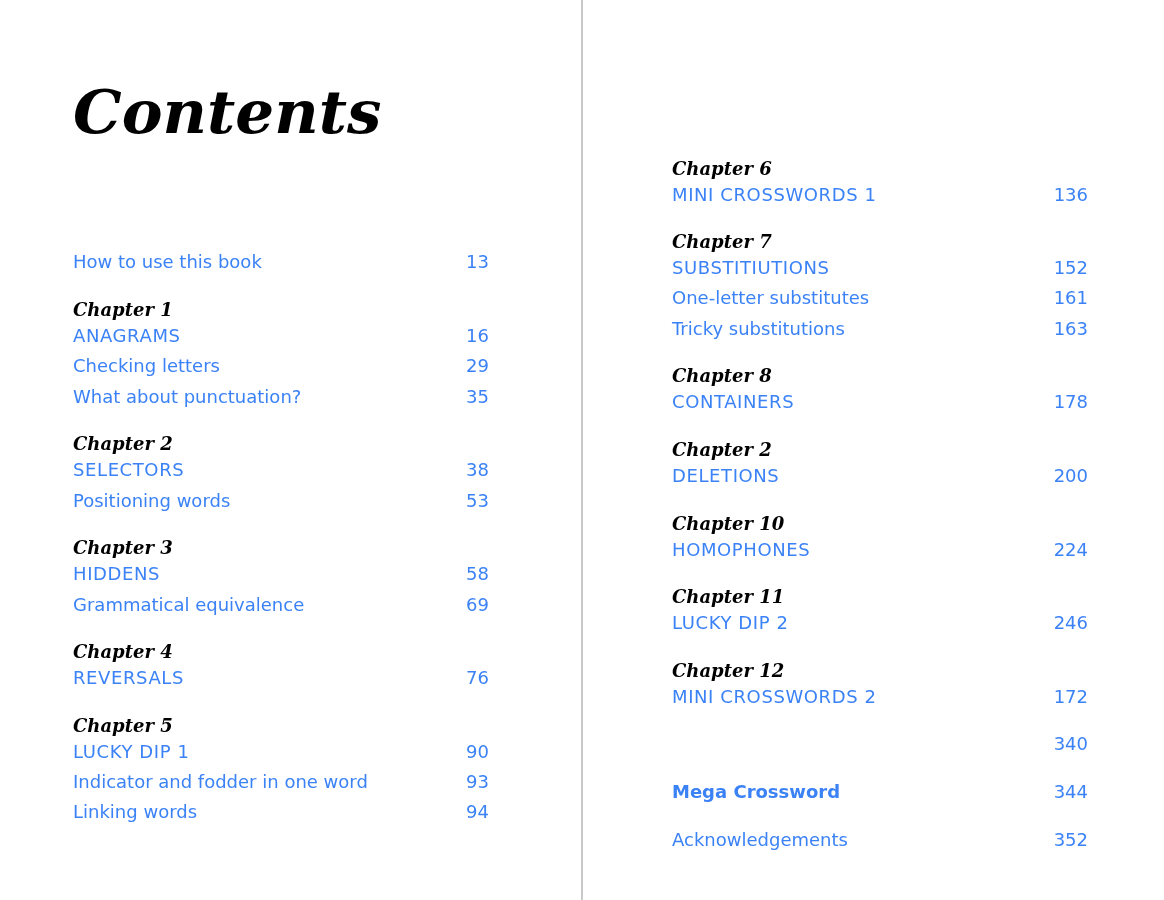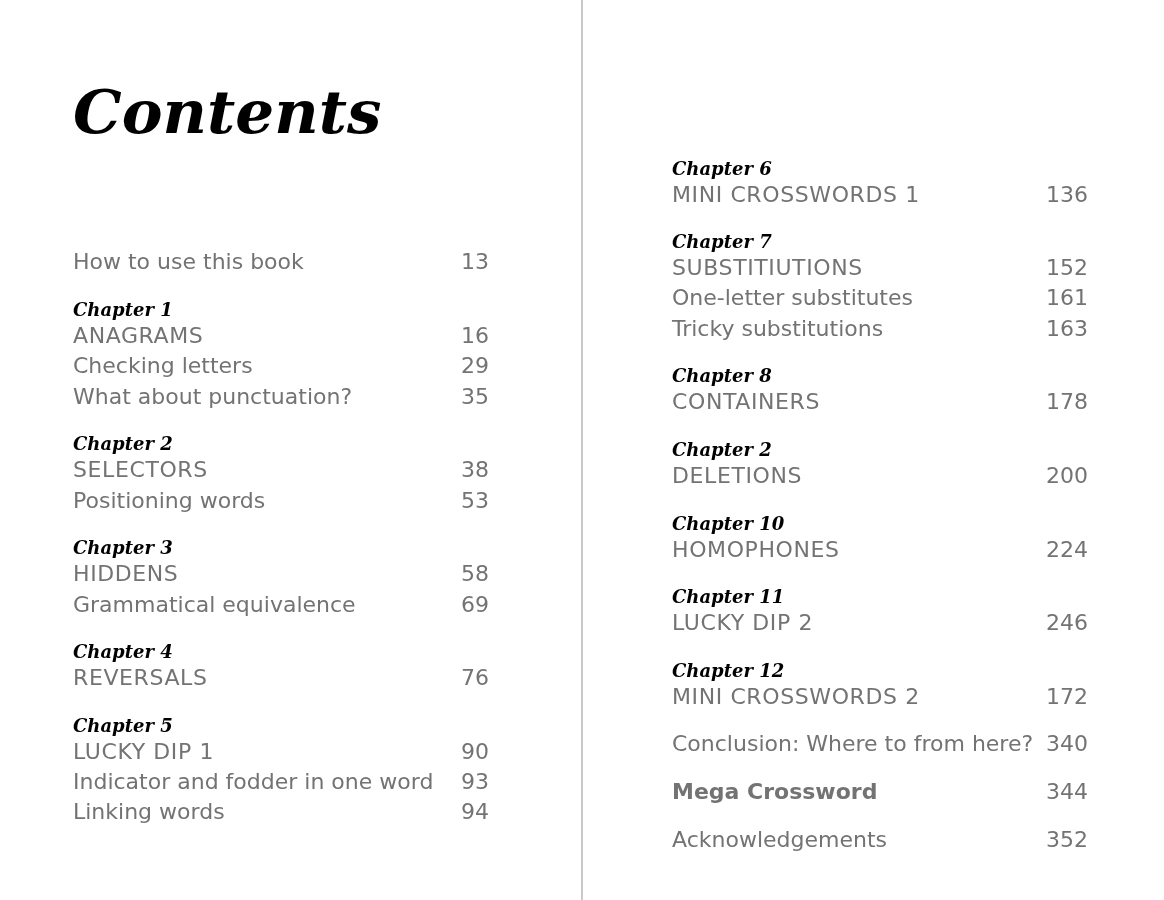--- a/index.html
+++ b/index.html
@@ -16,7 +16,7 @@
   }
   .row {
     position: absolute; height: 26px; line-height: 26px;
-    font-family: "DejaVu Sans", sans-serif; font-size: 22px; color: #737373;
+    font-family: "DejaVu Sans", sans-serif; font-size: 18px; color: #3b82f6;
   }
   .row .label { position: absolute; left: 0; white-space: nowrap; }
   .row .page-num { position: absolute; right: 0; white-space: nowrap; text-align: center; }

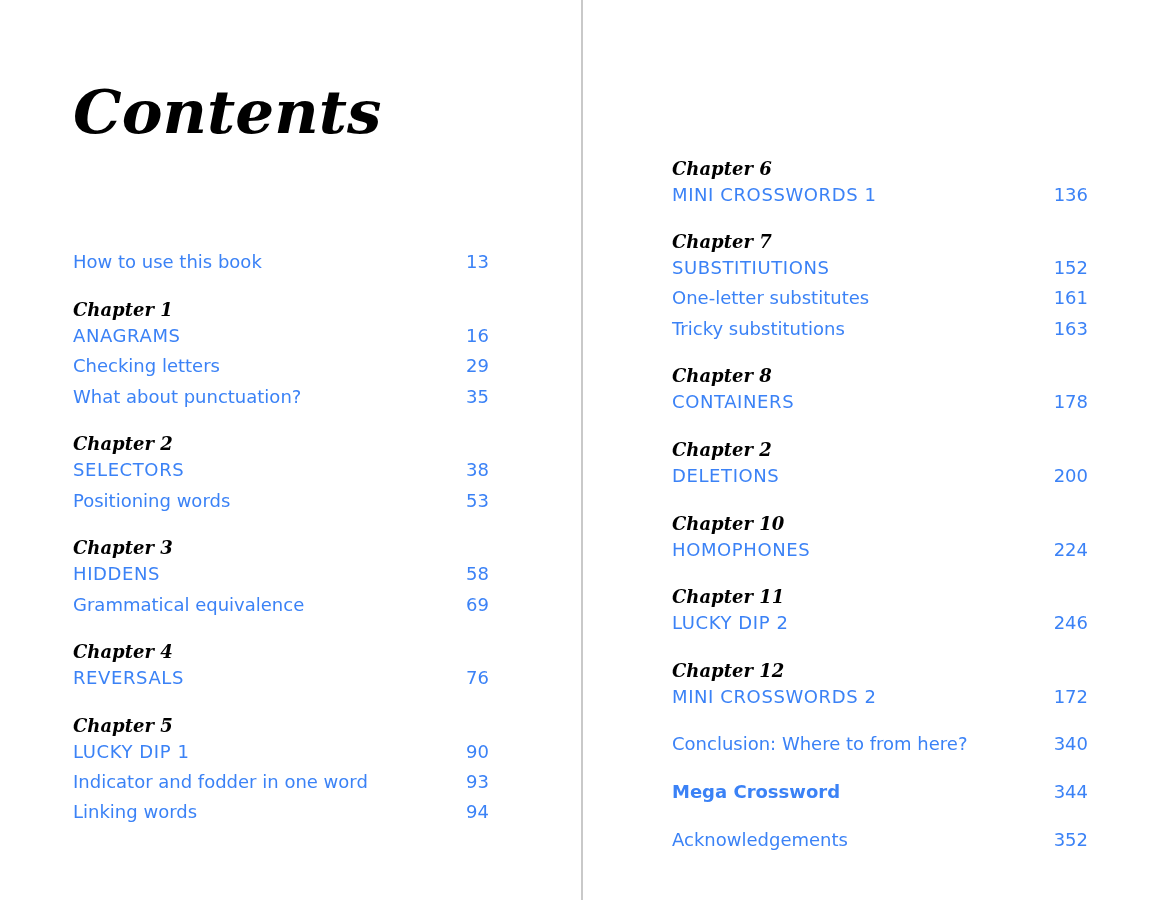--- a/index.html
+++ b/index.html
@@ -152,7 +152,6 @@
   </div>
 
   <div class="row" style="top:695px">
-    <span class="label">Conclusion: Where to from here?</span>
     <span class="page-num">340</span>
   </div>
   <div class="row bold" style="top:743px">

